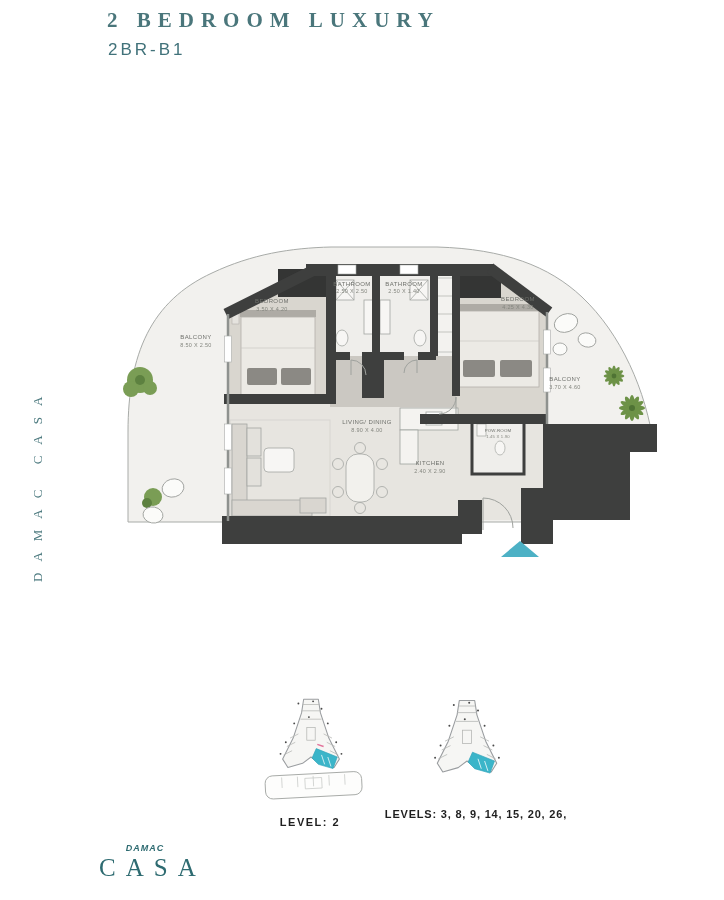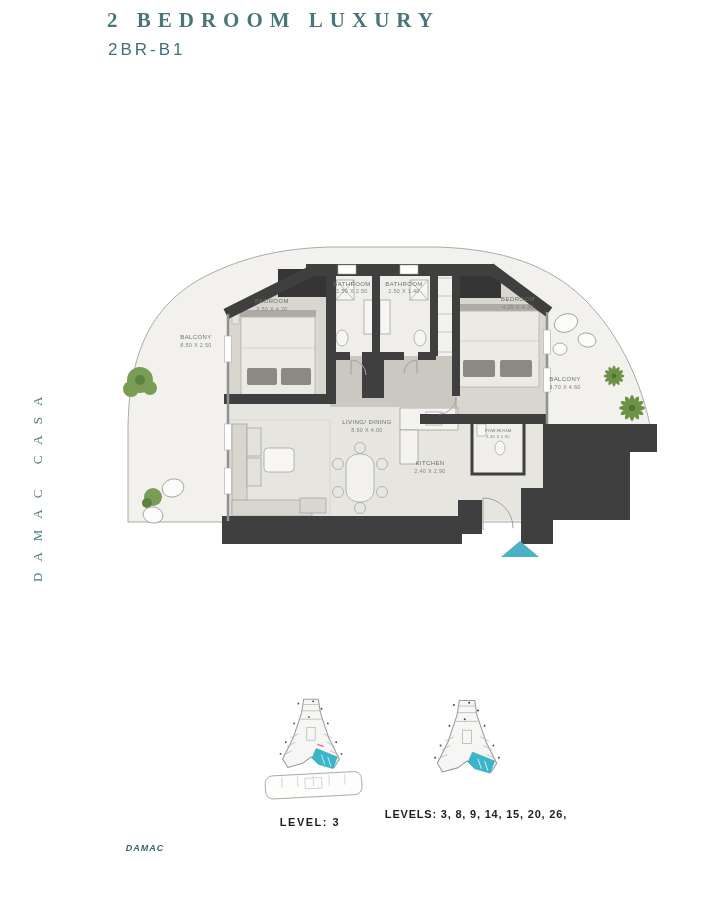--- a/index.html
+++ b/index.html
@@ -298,7 +298,7 @@
   </g>
 </svg>
 
-<div class="caption caption-left">LEVEL: 3</div>
+<div class="caption caption-left">LEVEL: 2</div>
 <div class="caption caption-right">
   <div>LEVELS: 3, 8, 9, 14, 15, 20, 26,</div>
 </div>

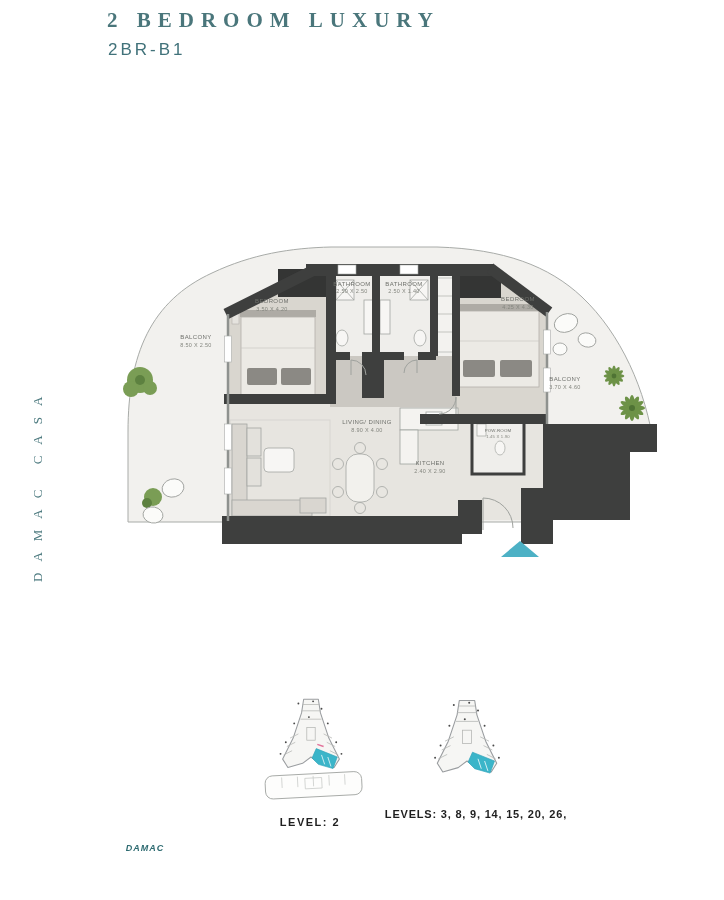--- a/index.html
+++ b/index.html
@@ -305,6 +305,7 @@
 
 <div class="logo">
   <div class="logo-brand">DAMAC</div>
+  <div class="logo-name">CASA</div>
 </div>
 
 </body></html>

